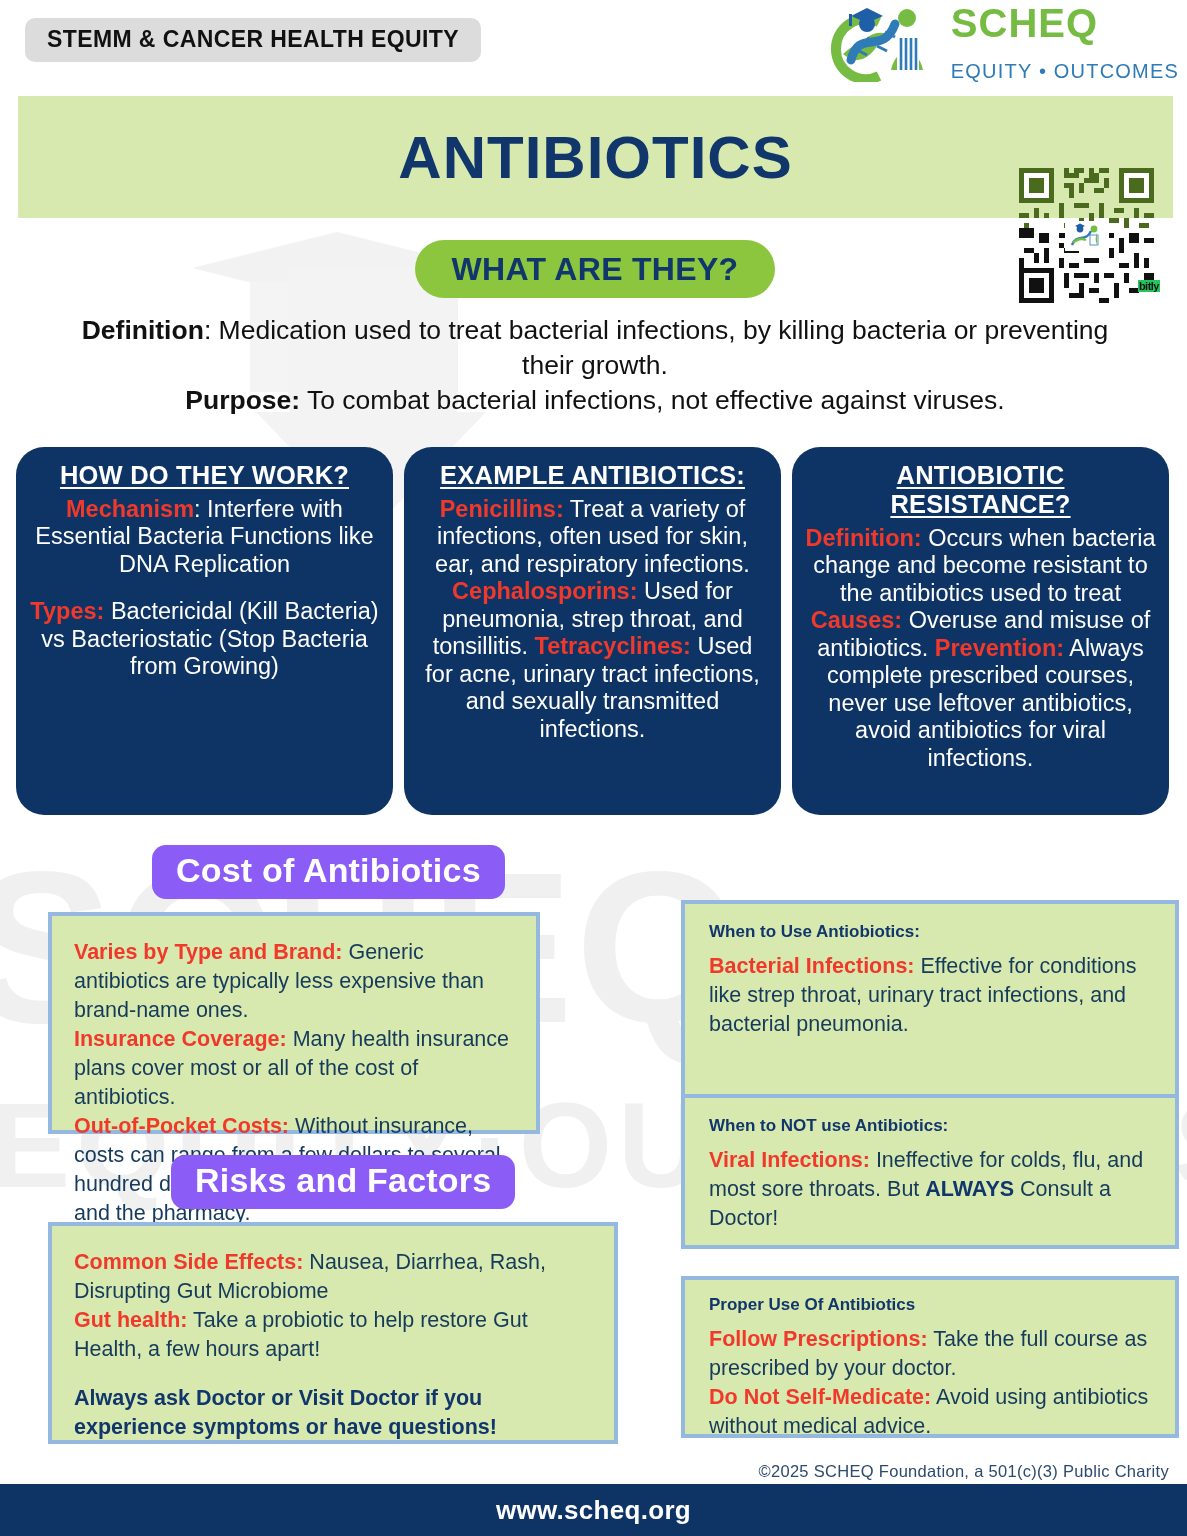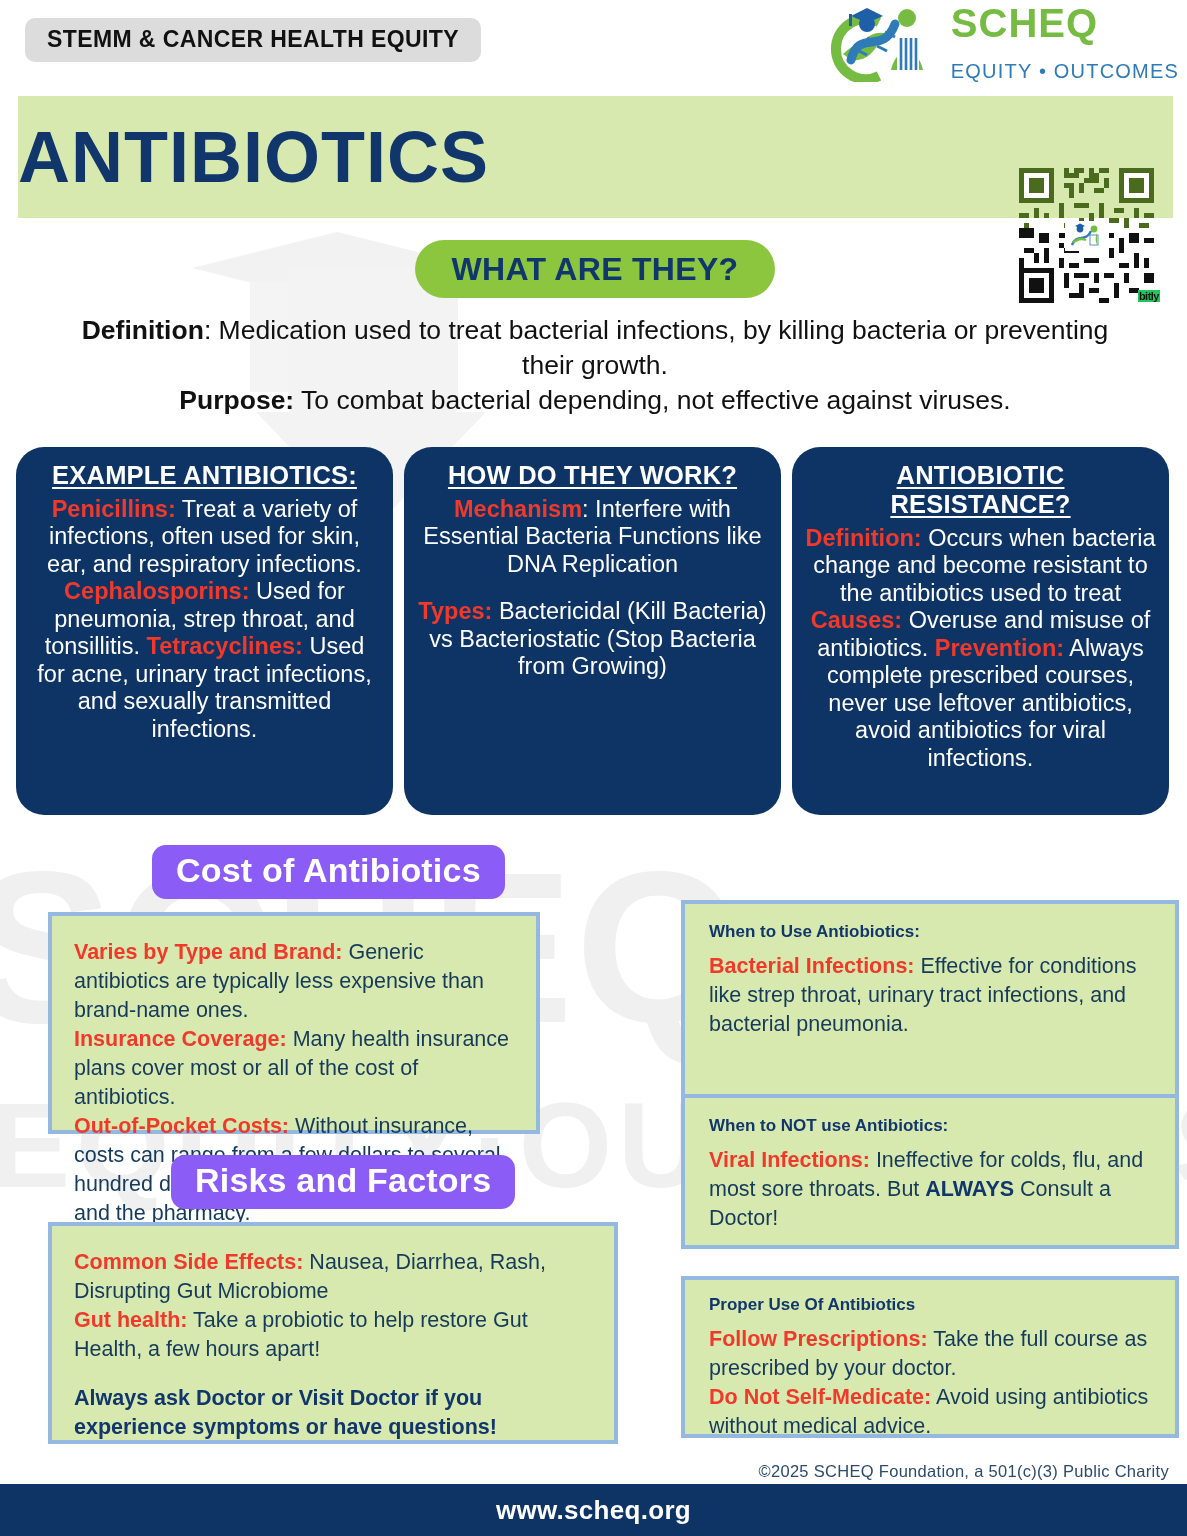--- a/index.html
+++ b/index.html
@@ -123,8 +123,8 @@
     position: absolute;
     left: 0; right: 0; top: 50%;
     transform: translateY(-50%);
-    text-align: left;
-    font-size: 72px;
+    text-align: center;
+    font-size: 60px;
     font-weight: 800;
     color: #11366b;
     letter-spacing: 1px;

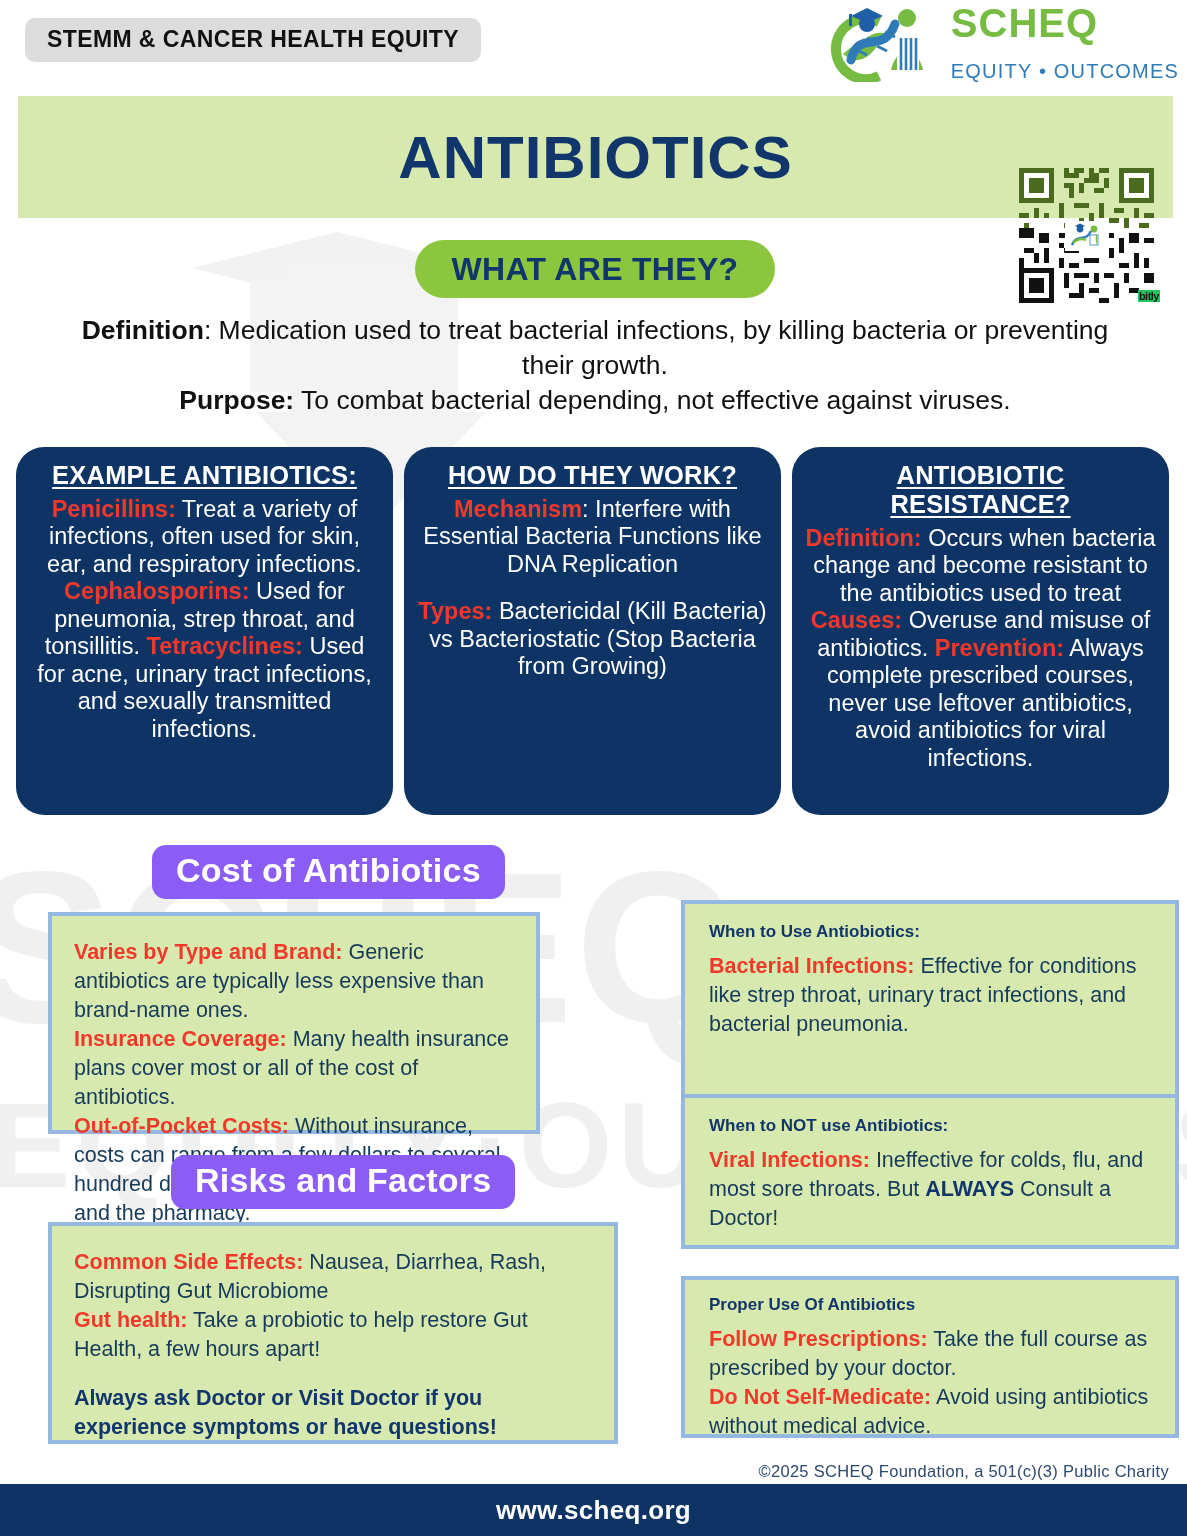--- a/index.html
+++ b/index.html
@@ -147,7 +147,7 @@
   }
   .qr-bitly {
     position: absolute;
-    right: 2px; bottom: 6px;
+    right: 2px; bottom: 16px;
     font-size: 11px;
     font-weight: 700;
     color: #111;

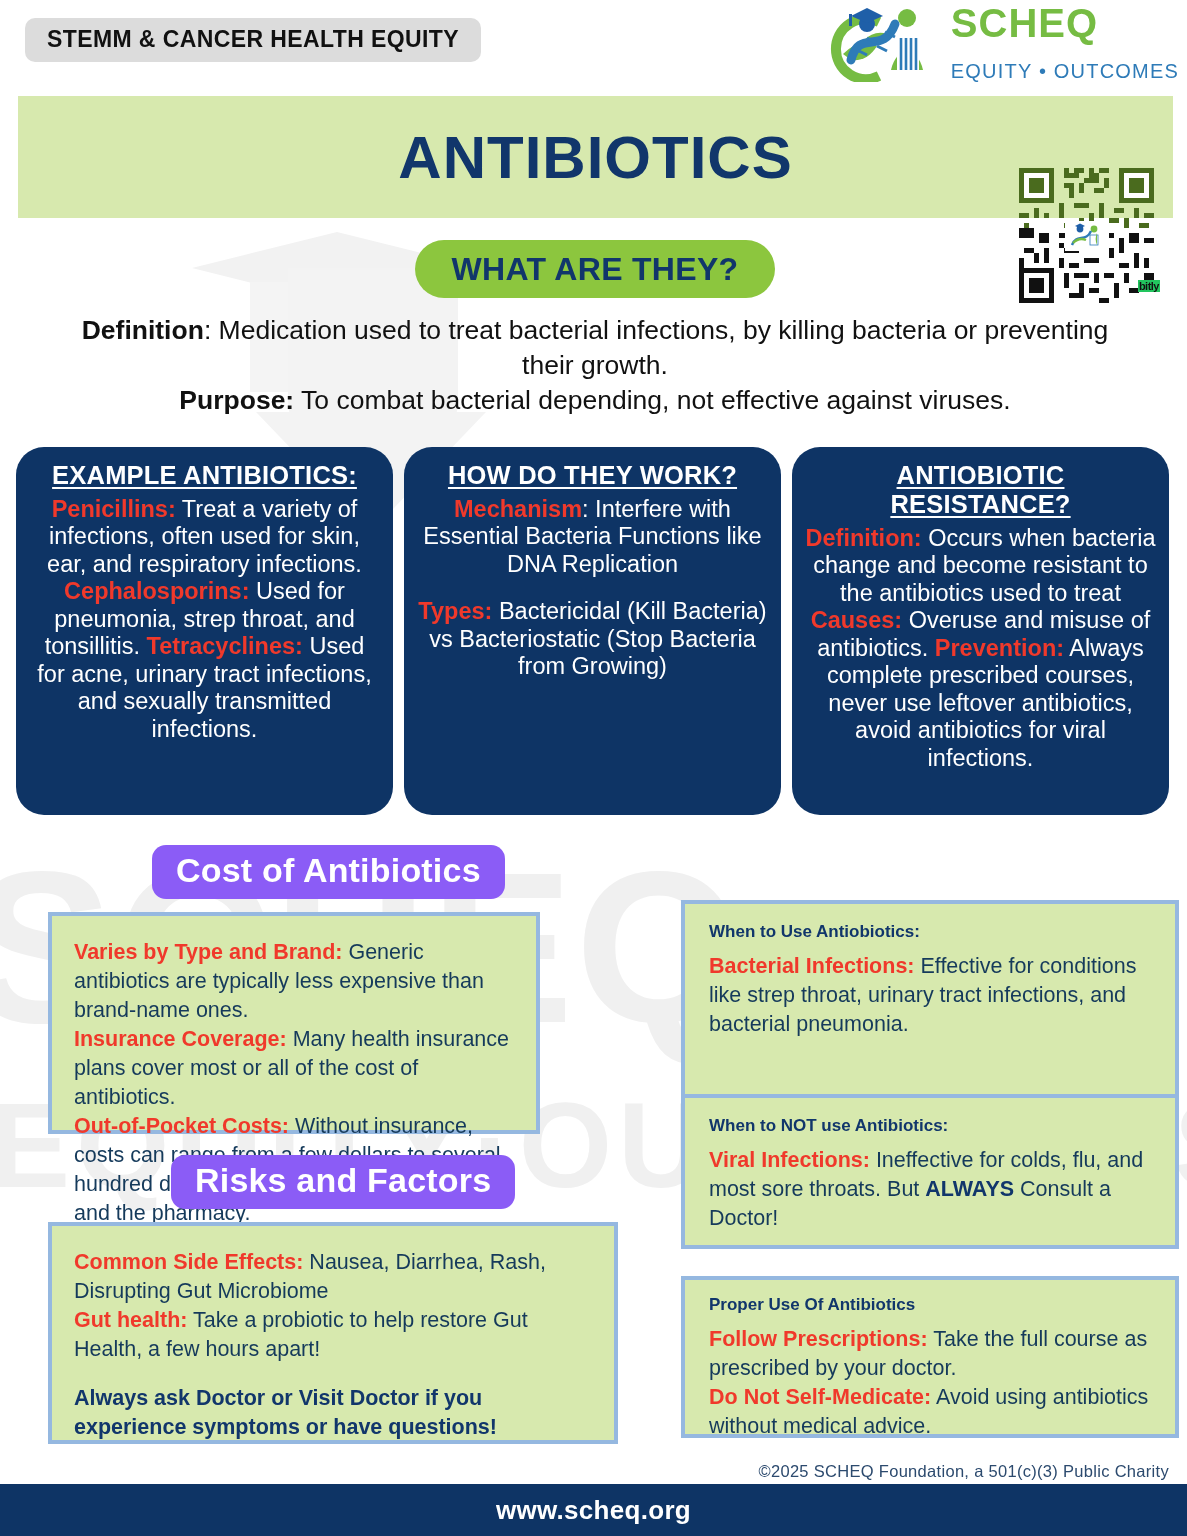--- a/index.html
+++ b/index.html
@@ -447,7 +447,7 @@
     <b>Definition</b><span>: Medication used to treat bacterial infections, by killing bacteria or preventing their growth.</span>
   </div>
   <div>
-    <b>Purpose:</b><span> To combat bacterial depending, not effective against viruses.</span>
+    <b>Purpose:</b><span> To combat bacterial infections, not effective against viruses.</span>
   </div>
 </div>
 

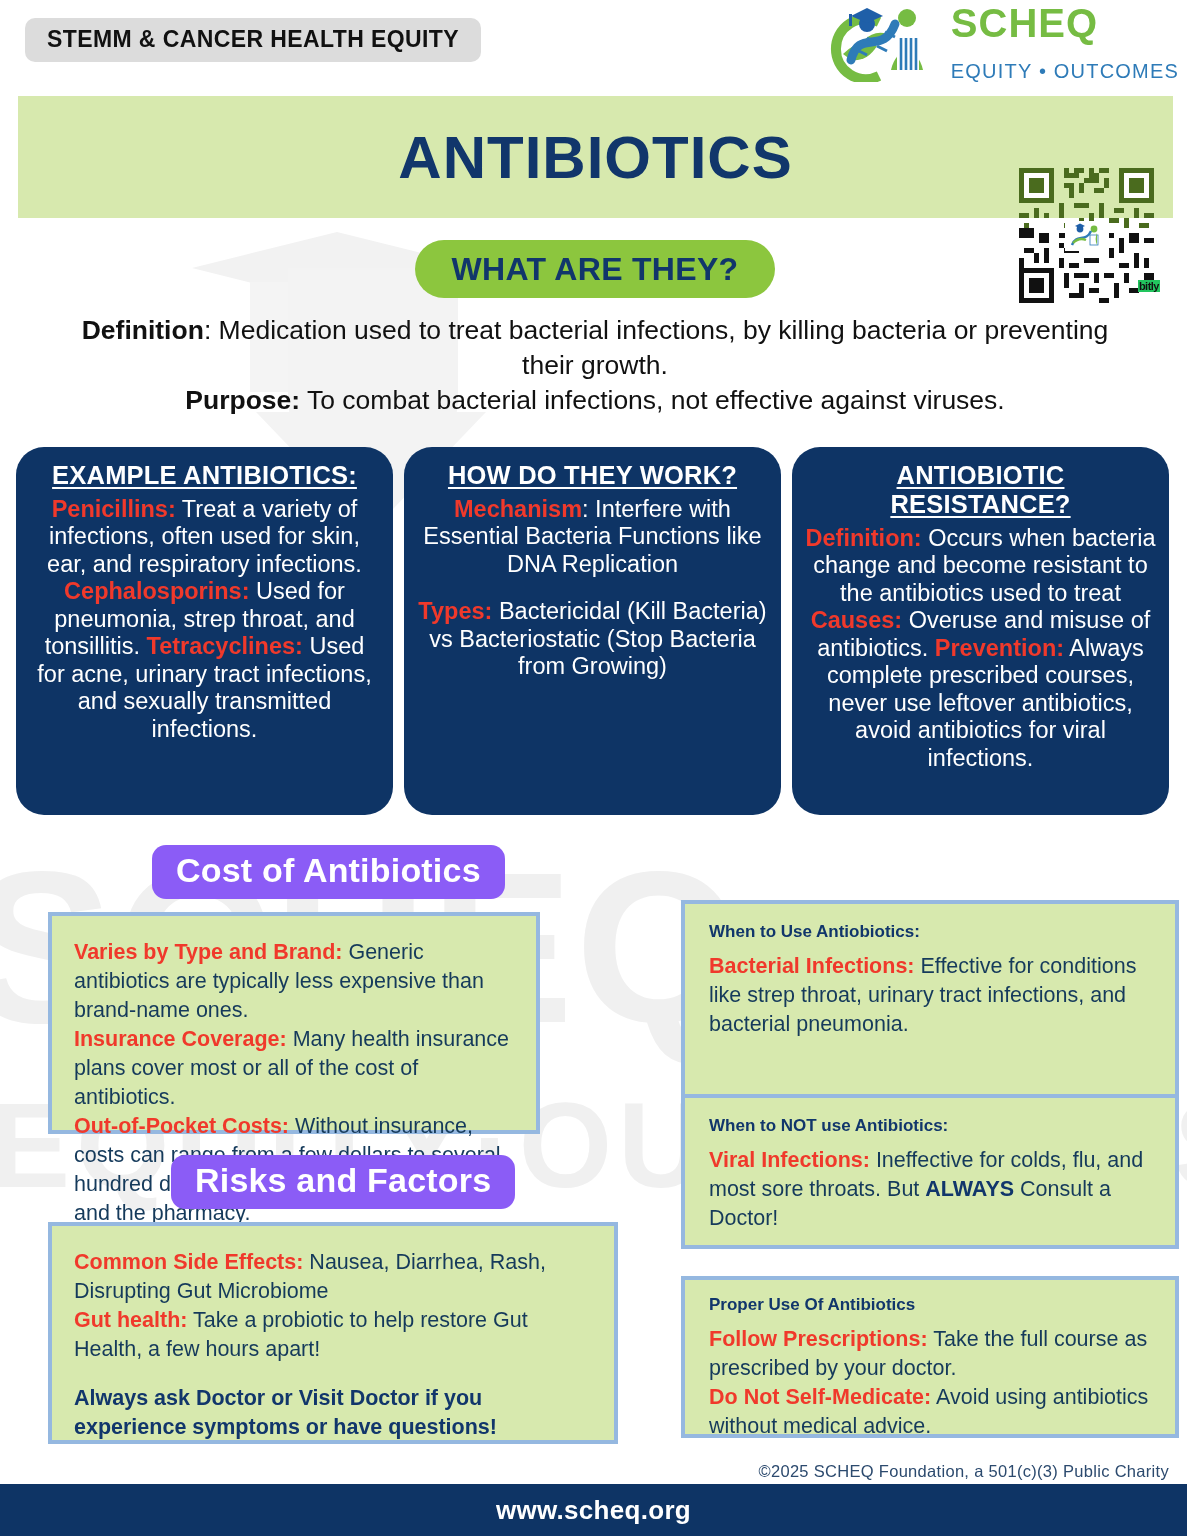--- a/index.html
+++ b/index.html
@@ -453,6 +453,15 @@
 
 <div class="cards">
 
+  <div class="card card-1">
+    <h3>HOW DO THEY WORK?</h3>
+    <p>
+      <span class="hl">Mechanism</span><span>: Interfere with Essential Bacteria Functions like DNA Replication</span>
+      <span class="gap"></span>
+      <span class="hl">Types:</span><span> Bactericidal (Kill Bacteria) vs Bacteriostatic (Stop Bacteria from Growing)</span>
+    </p>
+  </div>
+
   <div class="card card-2">
     <h3>EXAMPLE  ANTIBIOTICS:</h3>
     <p>
@@ -462,15 +471,6 @@
     </p>
   </div>
 
-  <div class="card card-1">
-    <h3>HOW DO THEY WORK?</h3>
-    <p>
-      <span class="hl">Mechanism</span><span>: Interfere with Essential Bacteria Functions like DNA Replication</span>
-      <span class="gap"></span>
-      <span class="hl">Types:</span><span> Bactericidal (Kill Bacteria) vs Bacteriostatic (Stop Bacteria from Growing)</span>
-    </p>
-  </div>
-
   <div class="card card-3">
     <h3>ANTIOBIOTIC RESISTANCE?</h3>
     <p>

